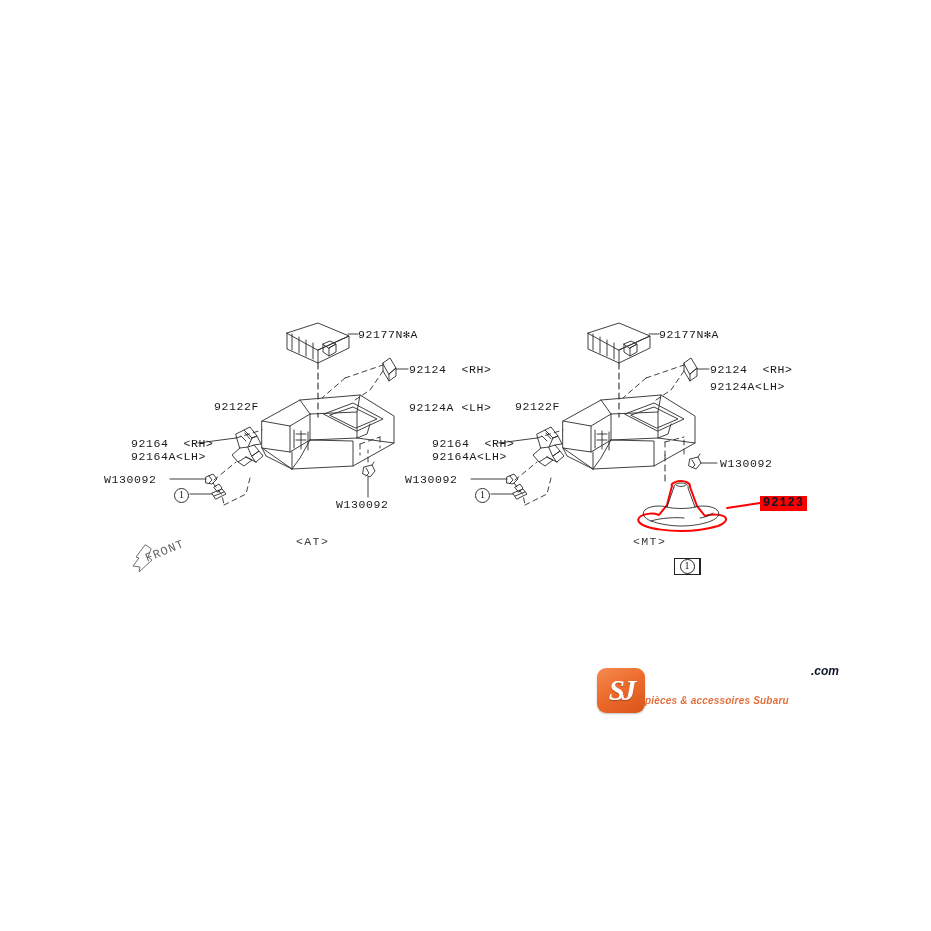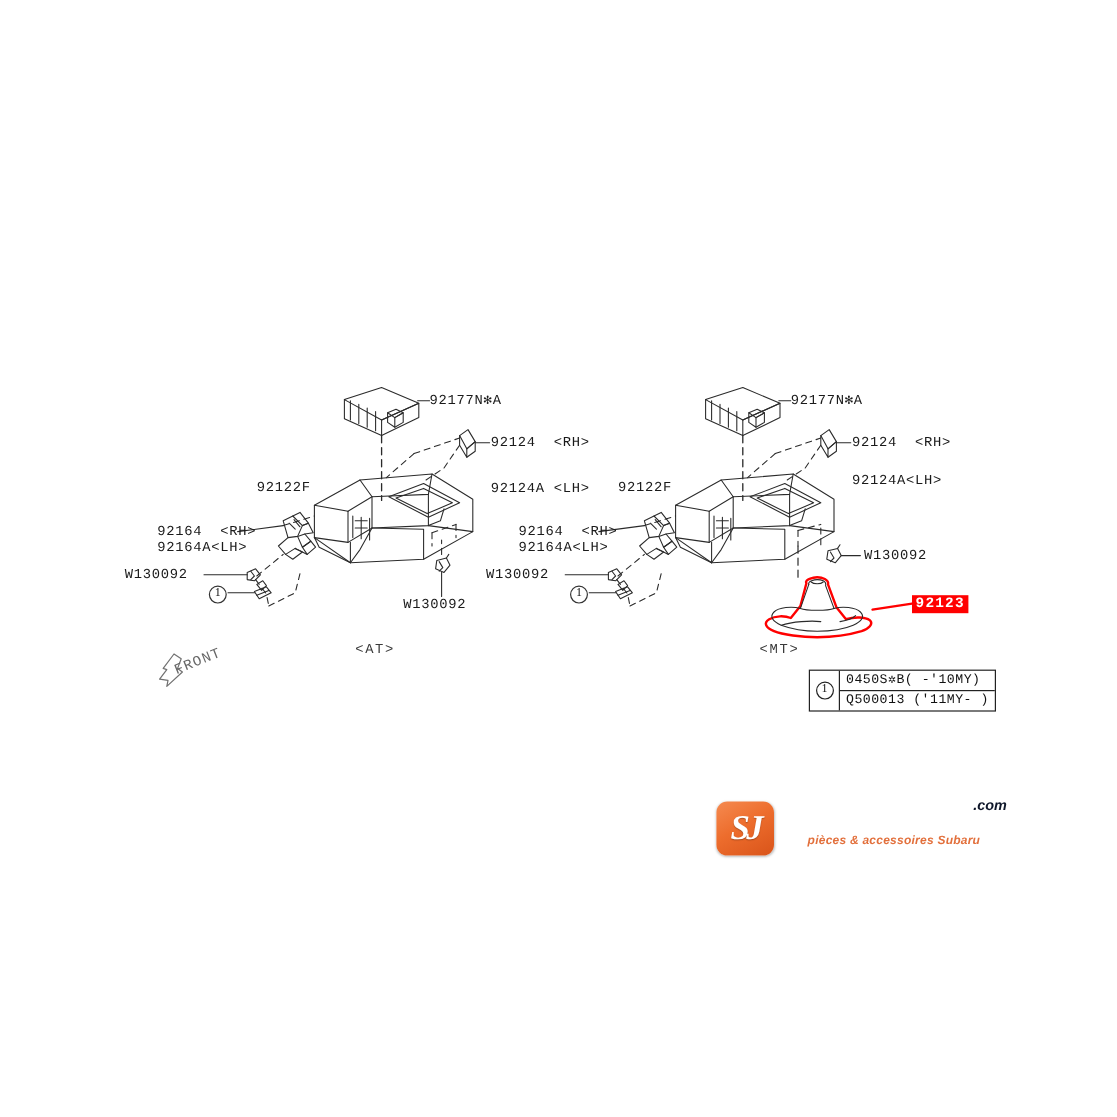--- a/index.html
+++ b/index.html
@@ -433,7 +433,7 @@
   <div class="lbl" style="left:659px; top:328px;">92177N✻A</div>
 
   <div class="lbl" style="left:710px; top:363px;">92124  &lt;RH&gt;</div>
-  <div class="lbl" style="left:710px; top:394px;">92124A&lt;LH&gt;</div>
+  <div class="lbl" style="left:710px; top:380px;">92124A&lt;LH&gt;</div>
 
   <div class="lbl" style="left:515px; top:400px;">92122F</div>
 

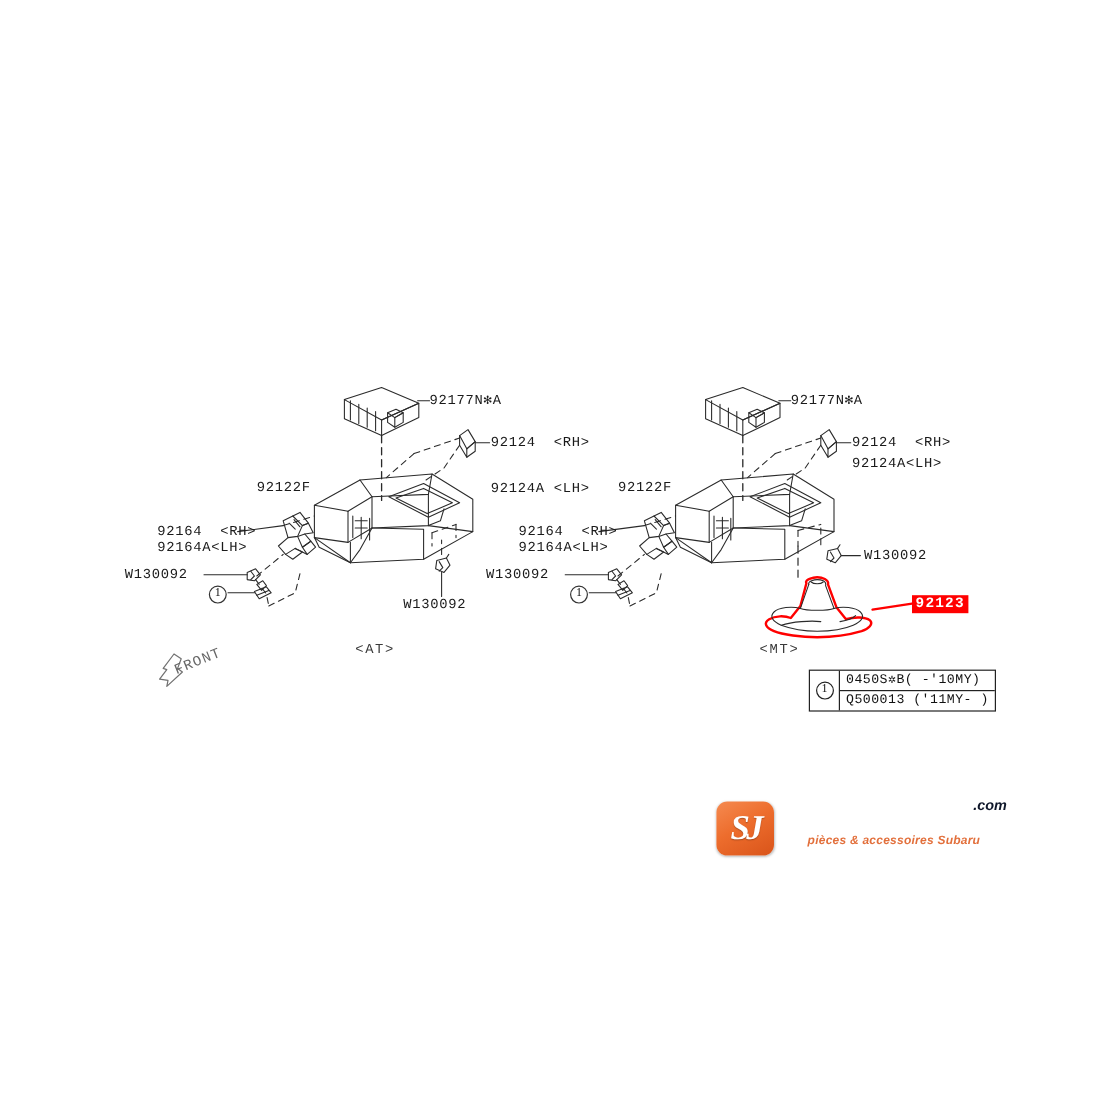--- a/index.html
+++ b/index.html
@@ -47,7 +47,7 @@
   .hl-label {
     position: absolute;
     background: #ff0000;
-    color: #ffffff;
+    color: #0f172a;
     font-family: "Liberation Mono", "DejaVu Sans Mono", monospace;
     font-size: 12px;
     font-weight: bold;

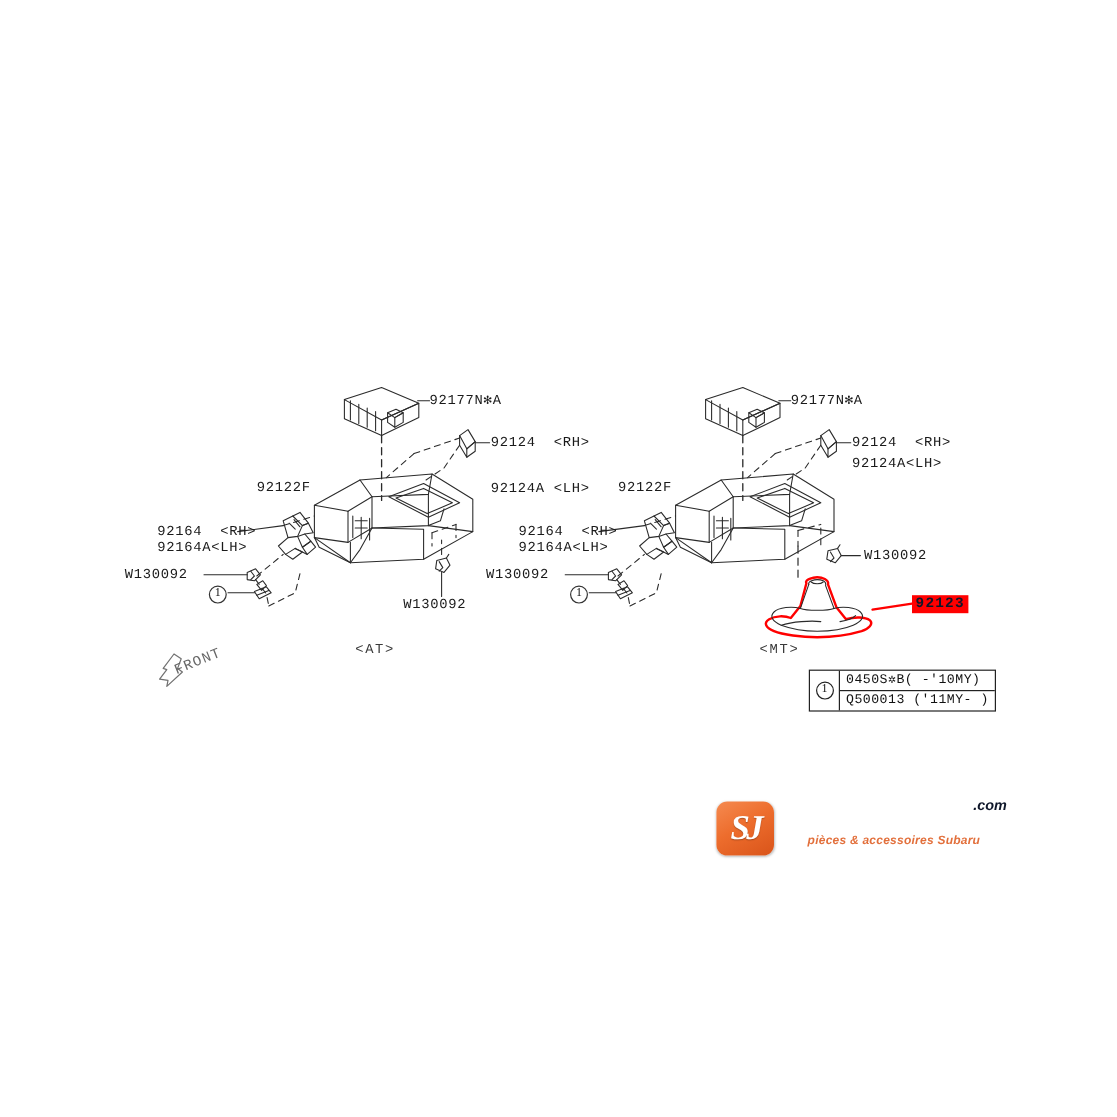--- a/index.html
+++ b/index.html
@@ -454,10 +454,6 @@
     <div id="legend-marker-cell">
       <div class="circ-num">1</div>
     </div>
-    <div id="legend-rows">
-      <div class="legend-row top">0450S✲B( -'10MY)</div>
-      <div class="legend-row">Q500013 ('11MY- )</div>
-    </div>
   </div>
 
   <div id="watermark">

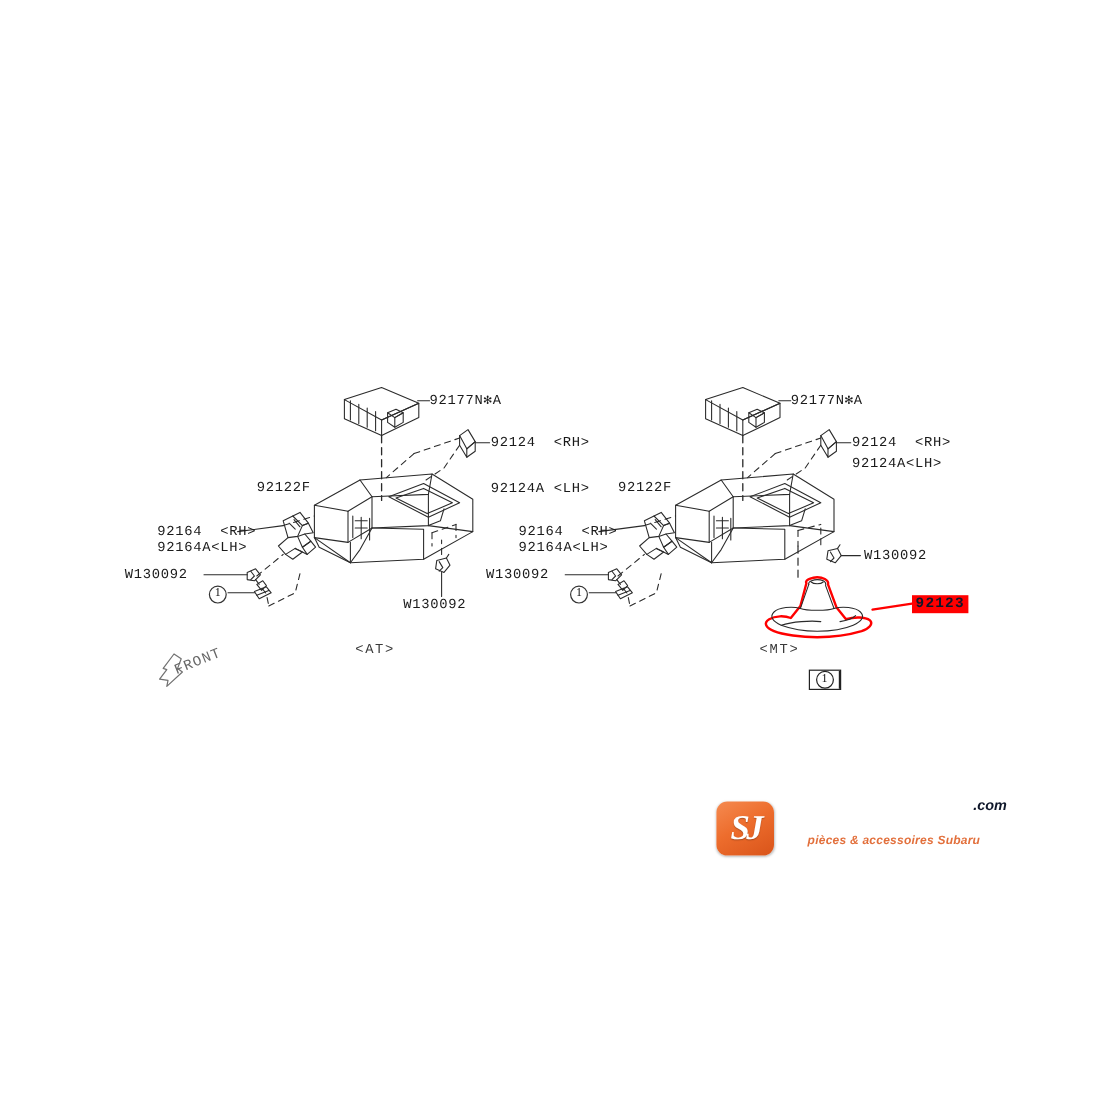--- a/index.html
+++ b/index.html
@@ -184,7 +184,7 @@
   }
   #logo-tagline {
     position: absolute;
-    left: 76px; top: 31px;
+    left: 48px; top: 31px;
     font-family: "Liberation Sans", sans-serif;
     font-style: italic;
     font-weight: bold;

